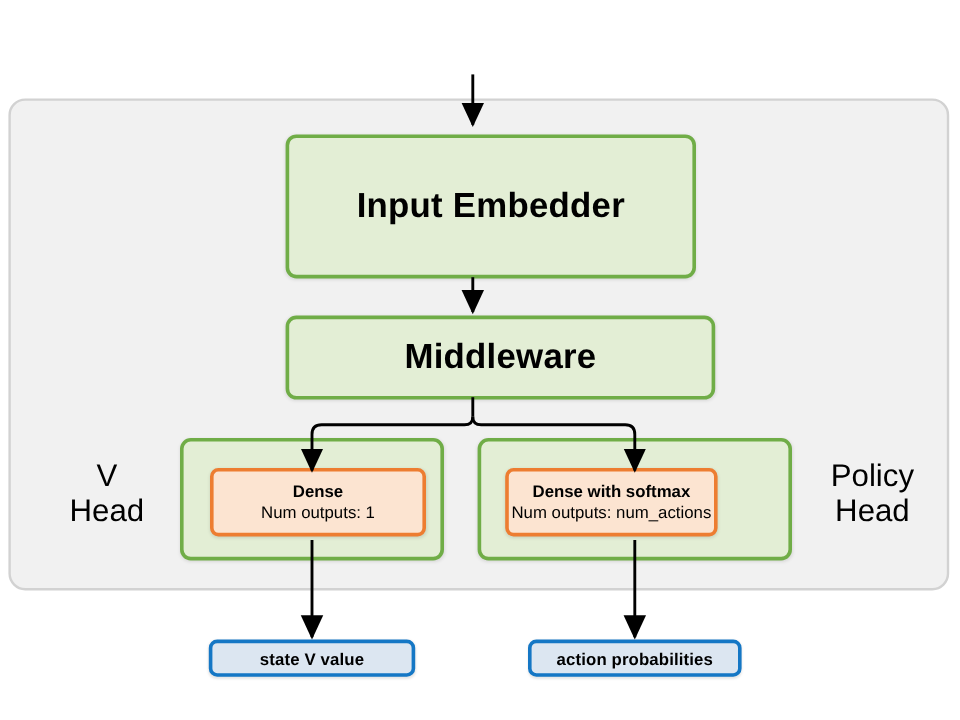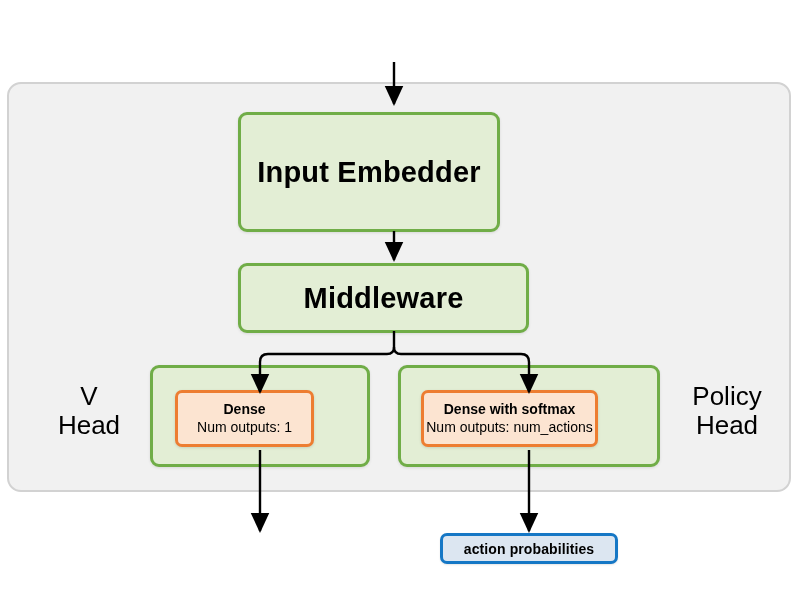--- a/index.html
+++ b/index.html
@@ -153,7 +153,7 @@
   </svg>
 
 
-  <div class="node green-node" style="left:238px; top:112px; width:262px; height:120px;">
+  <div class="node green-node" style="left:238px; top:112px; width:342px; height:120px;">
     <span class="node-title">Input Embedder</span>
   </div>
 

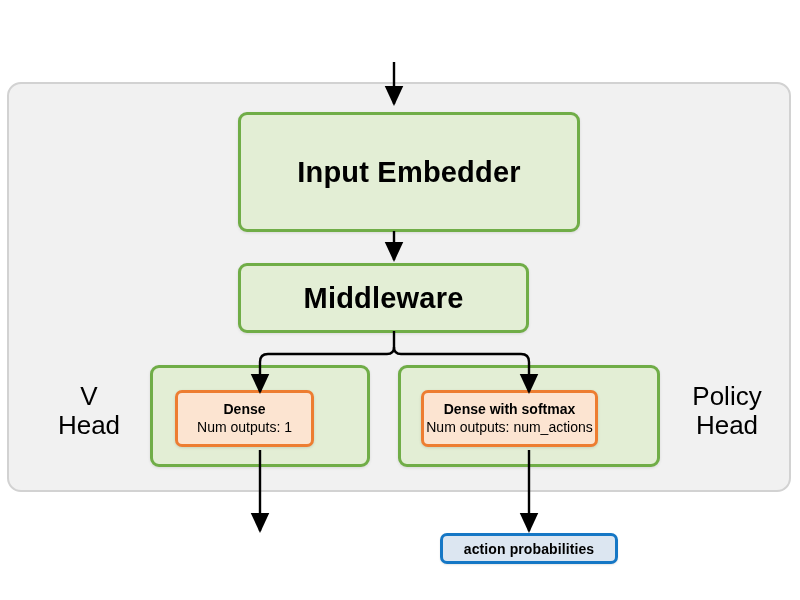--- a/index.html
+++ b/index.html
@@ -157,7 +157,7 @@
     <span class="node-title">Input Embedder</span>
   </div>
 
-  <div class="node green-node" style="left:238px; top:263px; width:291px; height:70px;">
+  <div class="node green-node" style="left:238px; top:263px; width:358px; height:70px;">
     <span class="node-title">Middleware</span>
   </div>
 

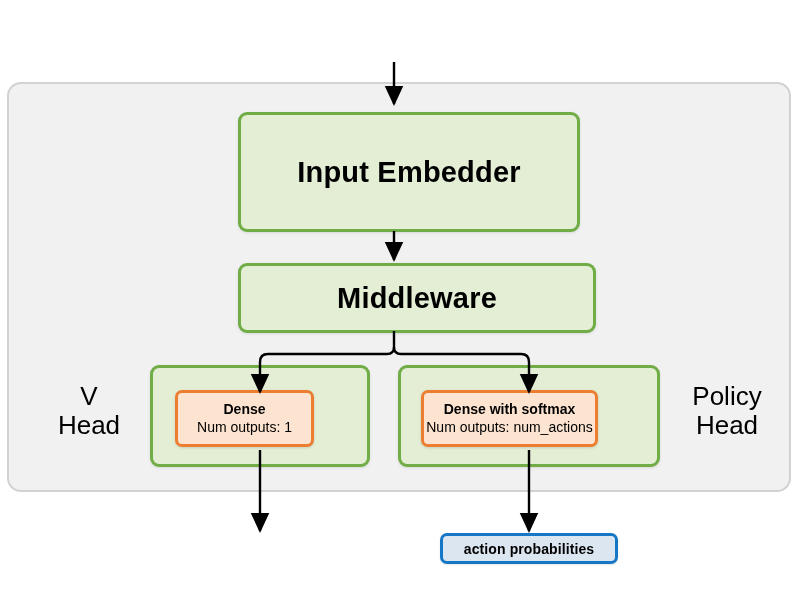--- a/index.html
+++ b/index.html
@@ -168,7 +168,7 @@
     <div>Head</div>
   </div>
 
-  <div class="node orange-node" style="left:175px; top:390px; width:139px; height:57px;">
+  <div class="node orange-node" style="left:175px; top:390px; width:180px; height:57px;">
     <span class="line1">Dense</span>
     <span class="line2">Num outputs: 1</span>
   </div>

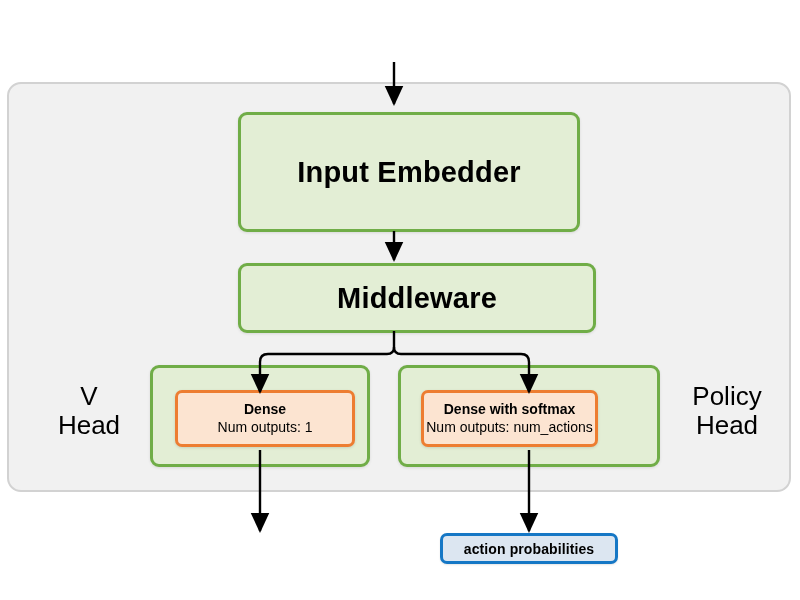--- a/index.html
+++ b/index.html
@@ -185,6 +185,9 @@
     <span class="line2">Num outputs: num_actions</span>
   </div>
 
+  <div class="node io-node" style="left:174px; top:533px; width:172px; height:31px;">
+    <span>state V value</span>
+  </div>
 
   <div class="node io-node" style="left:440px; top:533px; width:178px; height:31px;align-items:center;">
     <span>action probabilities</span>

